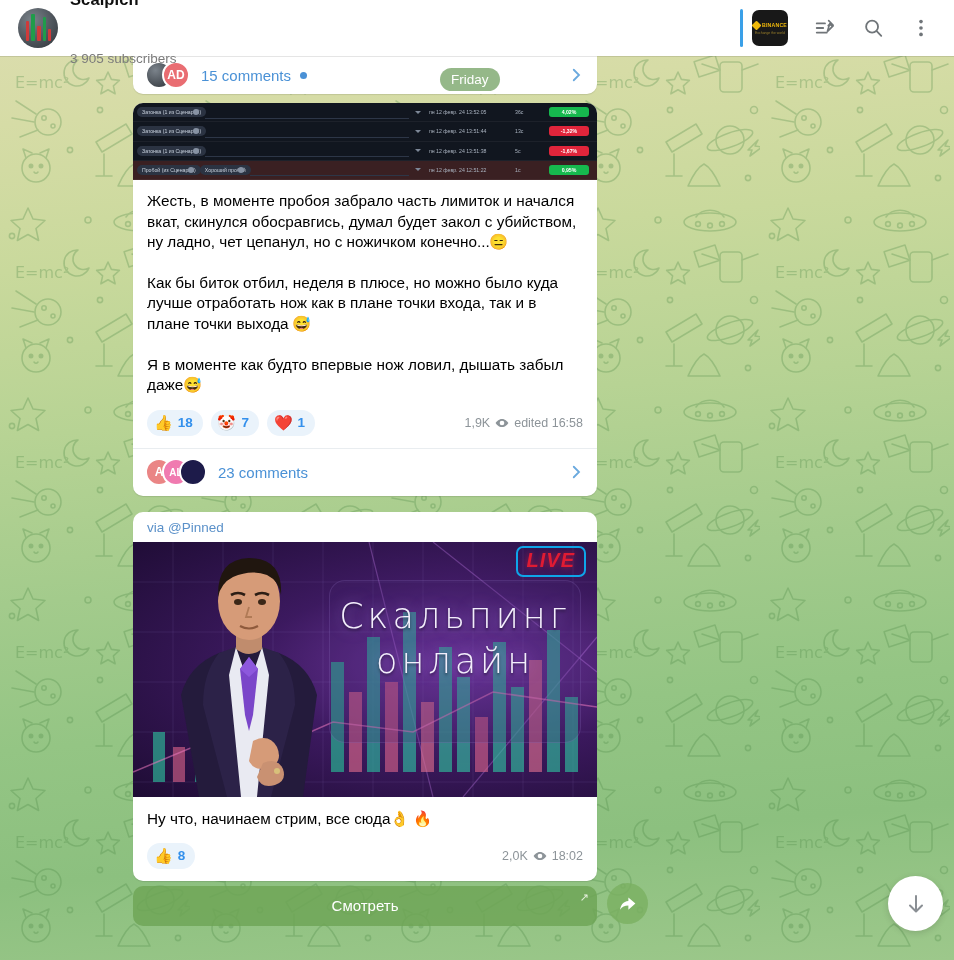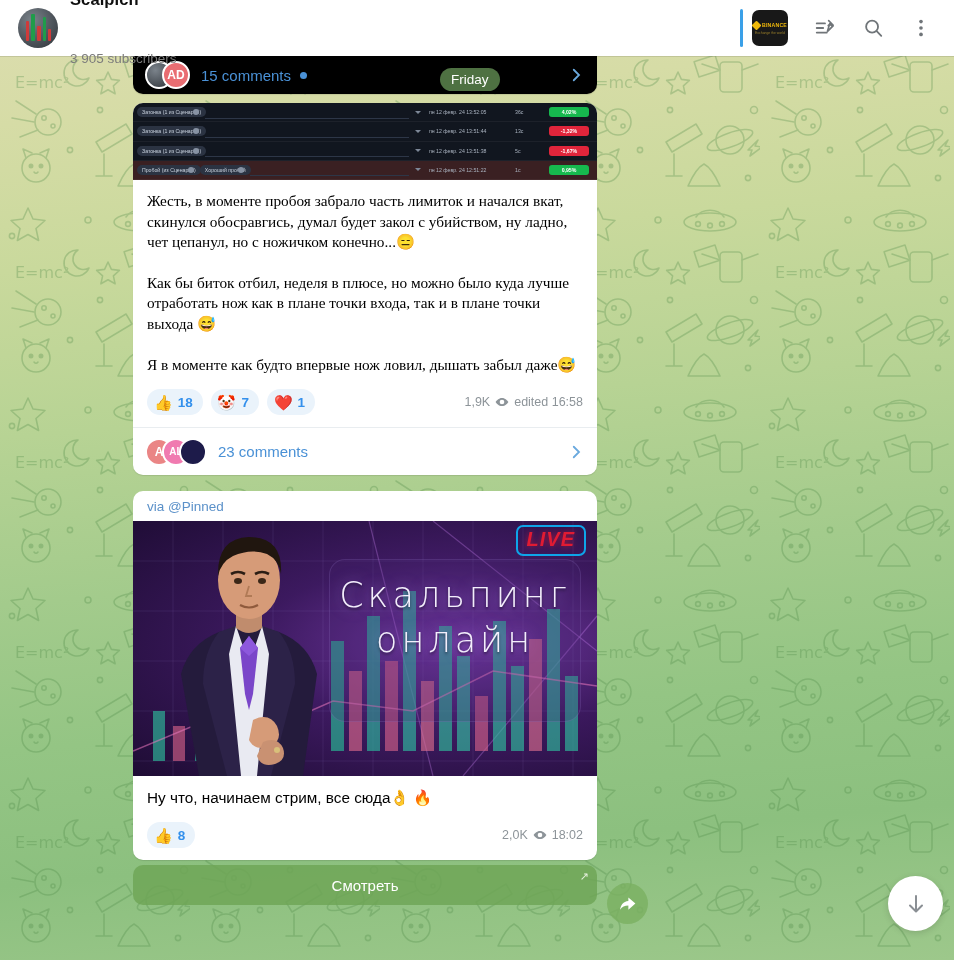--- a/index.html
+++ b/index.html
@@ -78,7 +78,7 @@
 
   
   .comments-top {
-    background: #000000; border-radius: 0 0 10px 10px; height: 38px;
+    background: #ffffff; border-radius: 0 0 10px 10px; height: 38px;
     display: flex; align-items: center; padding: 0 12px; position: relative;
     box-shadow: 0 1px 1px rgba(0,0,0,.10); overflow: hidden;
   }

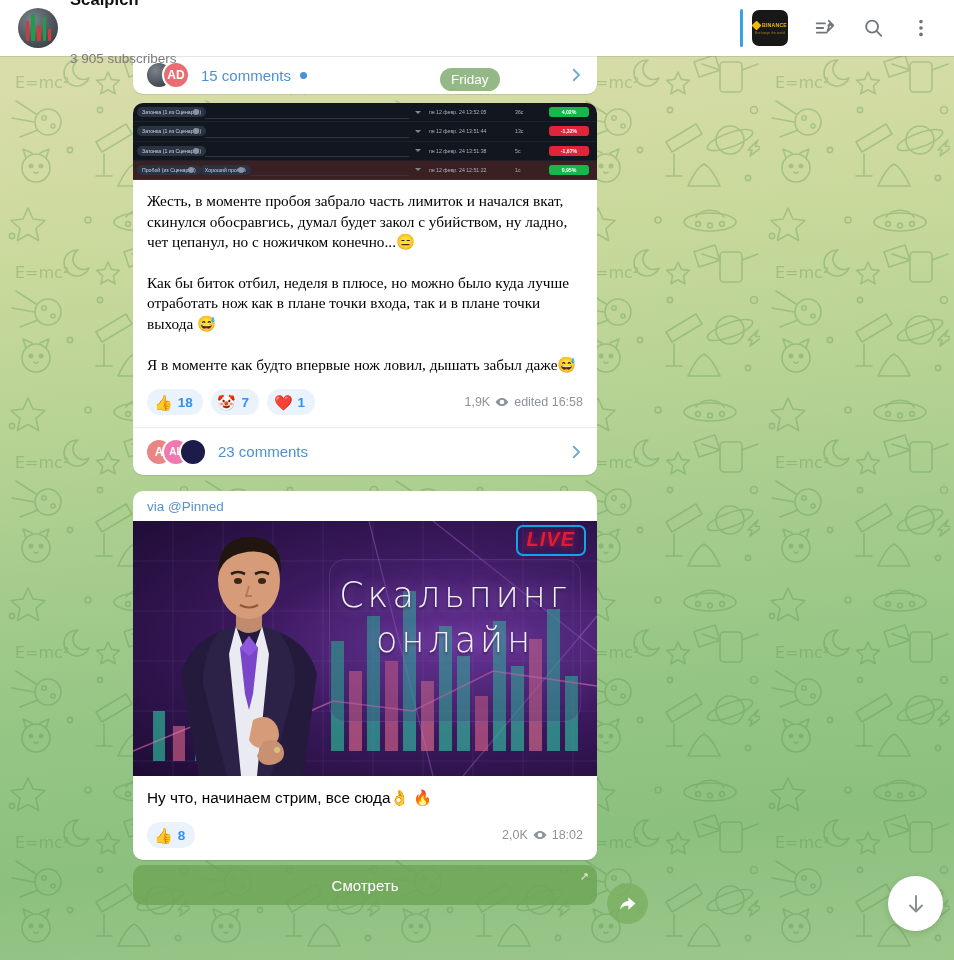--- a/index.html
+++ b/index.html
@@ -125,7 +125,7 @@
   .t-badge.down { background: #e0253b; }
 
   .msg-text { padding: 11px 14px 4px 14px; font-size: 15.3px; line-height: 20.6px; color: #000; }
-  .msg-text p { margin-bottom: 20px; font-family: Liberation Serif, serif; }
+  .msg-text p { margin-bottom: 20px; }
   .msg-text p:last-child { margin-bottom: 0; }
   .links-line { padding: 4px 14px 0 14px; font-size: 15.3px; line-height: 20px; }
   .links-line a { color: #3390ec; text-decoration: none; font-weight: 500; }

